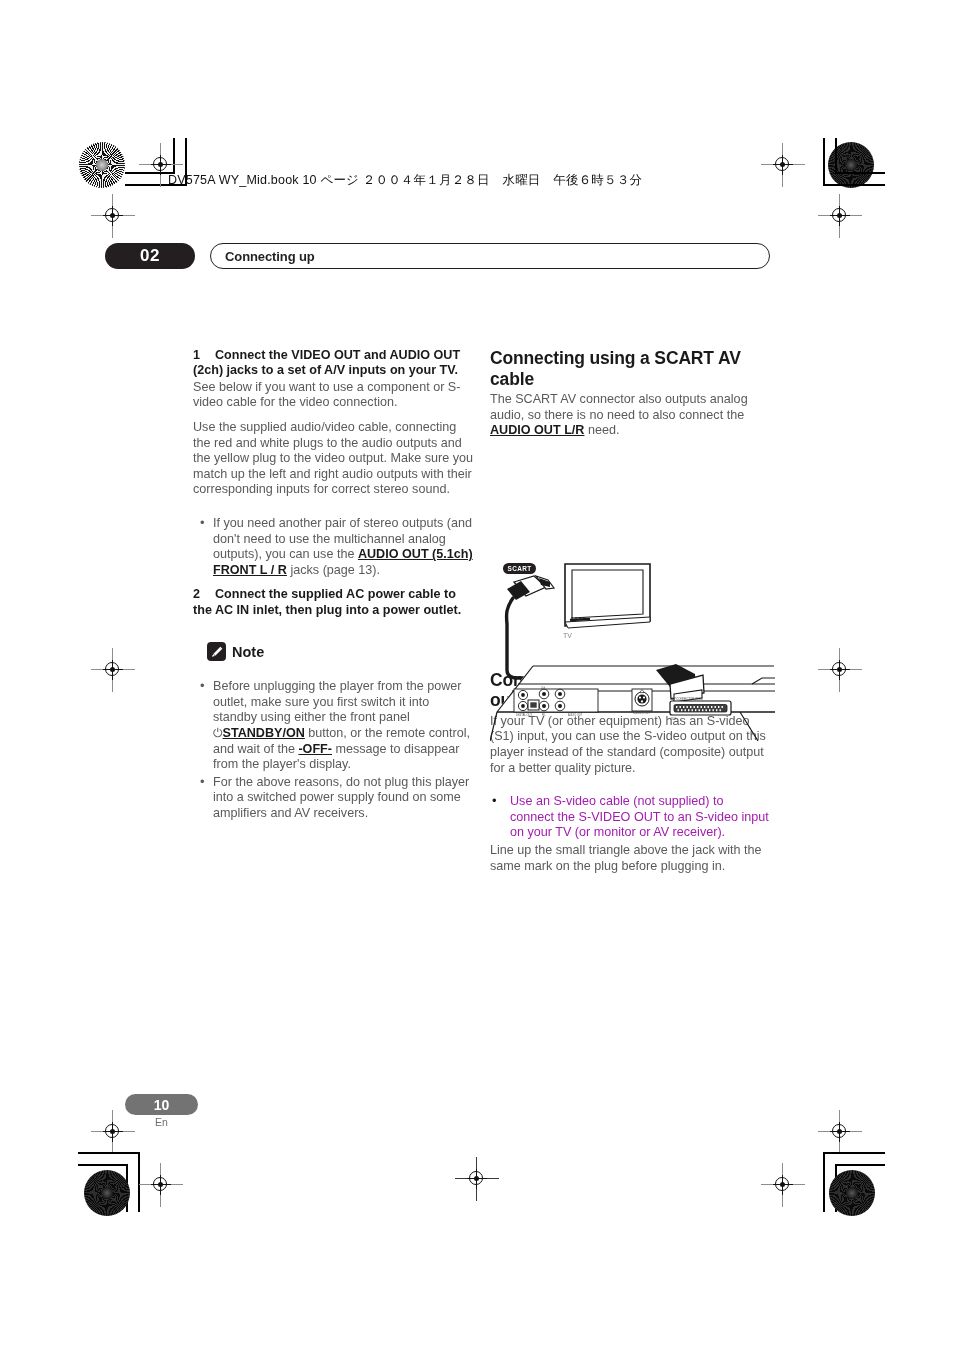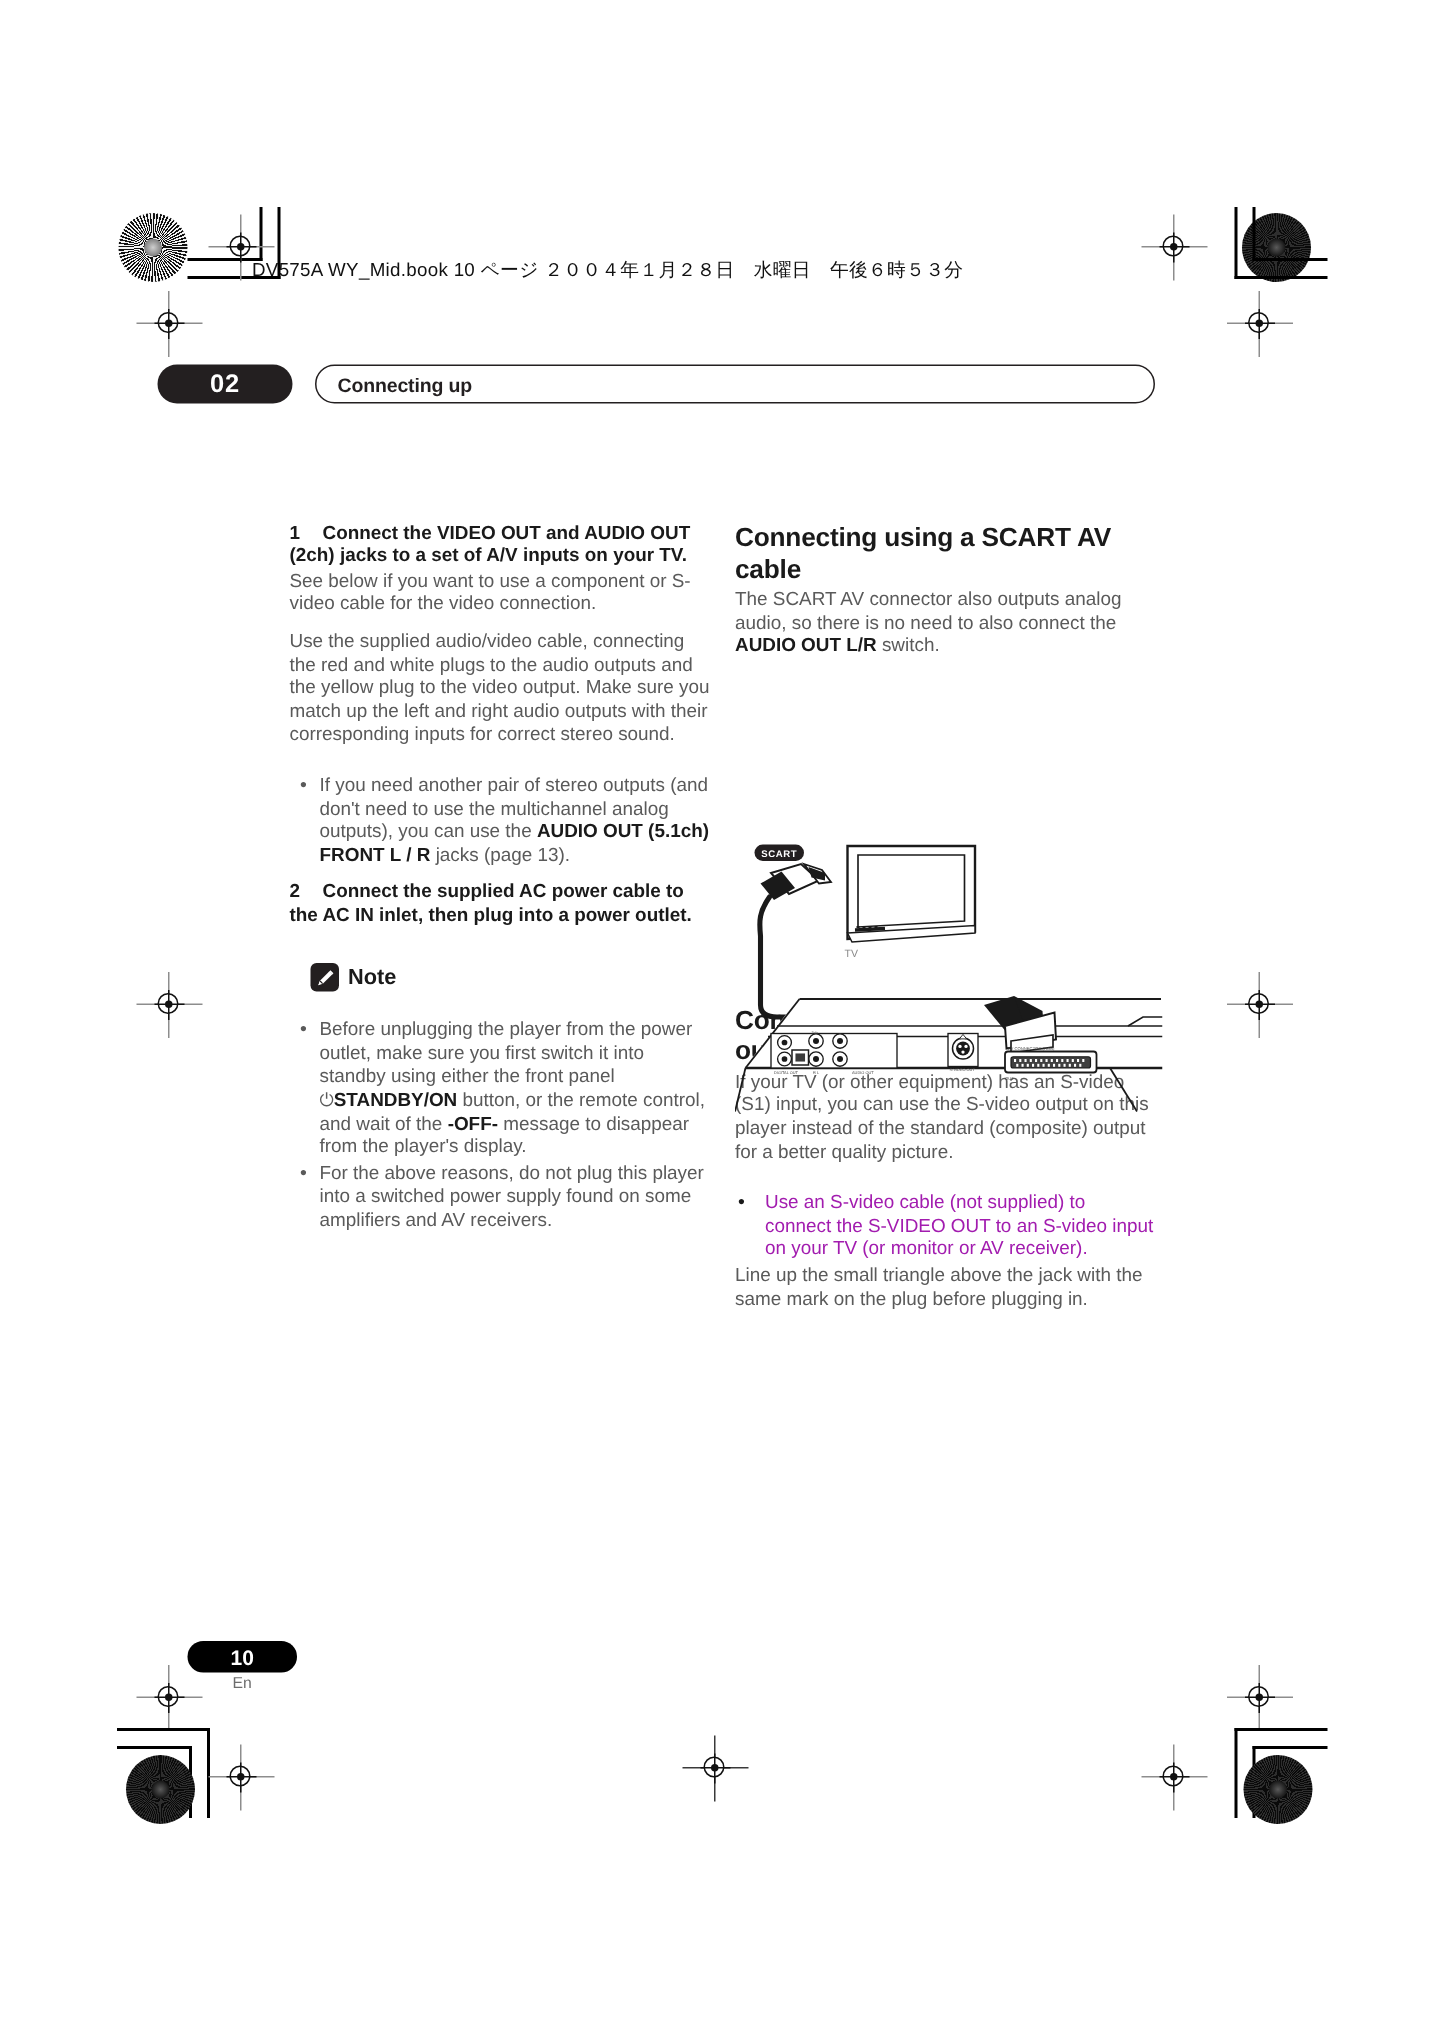--- a/index.html
+++ b/index.html
@@ -71,7 +71,7 @@
 
   p{margin:0 0 9px 0;}
   .body{font-size:12.6px;line-height:15.6px;color:#5a5a5a;}
-  .bold{font-weight:bold;color:#1a1a1a;}
+  .bold{font-weight:bold;color:#1a1a1a;text-decoration:underline;}
   .h2{
     font-size:17.5px;line-height:20.5px;font-weight:bold;color:#1a1a1a;
     margin:0 0 3px 0;letter-spacing:-.15px;

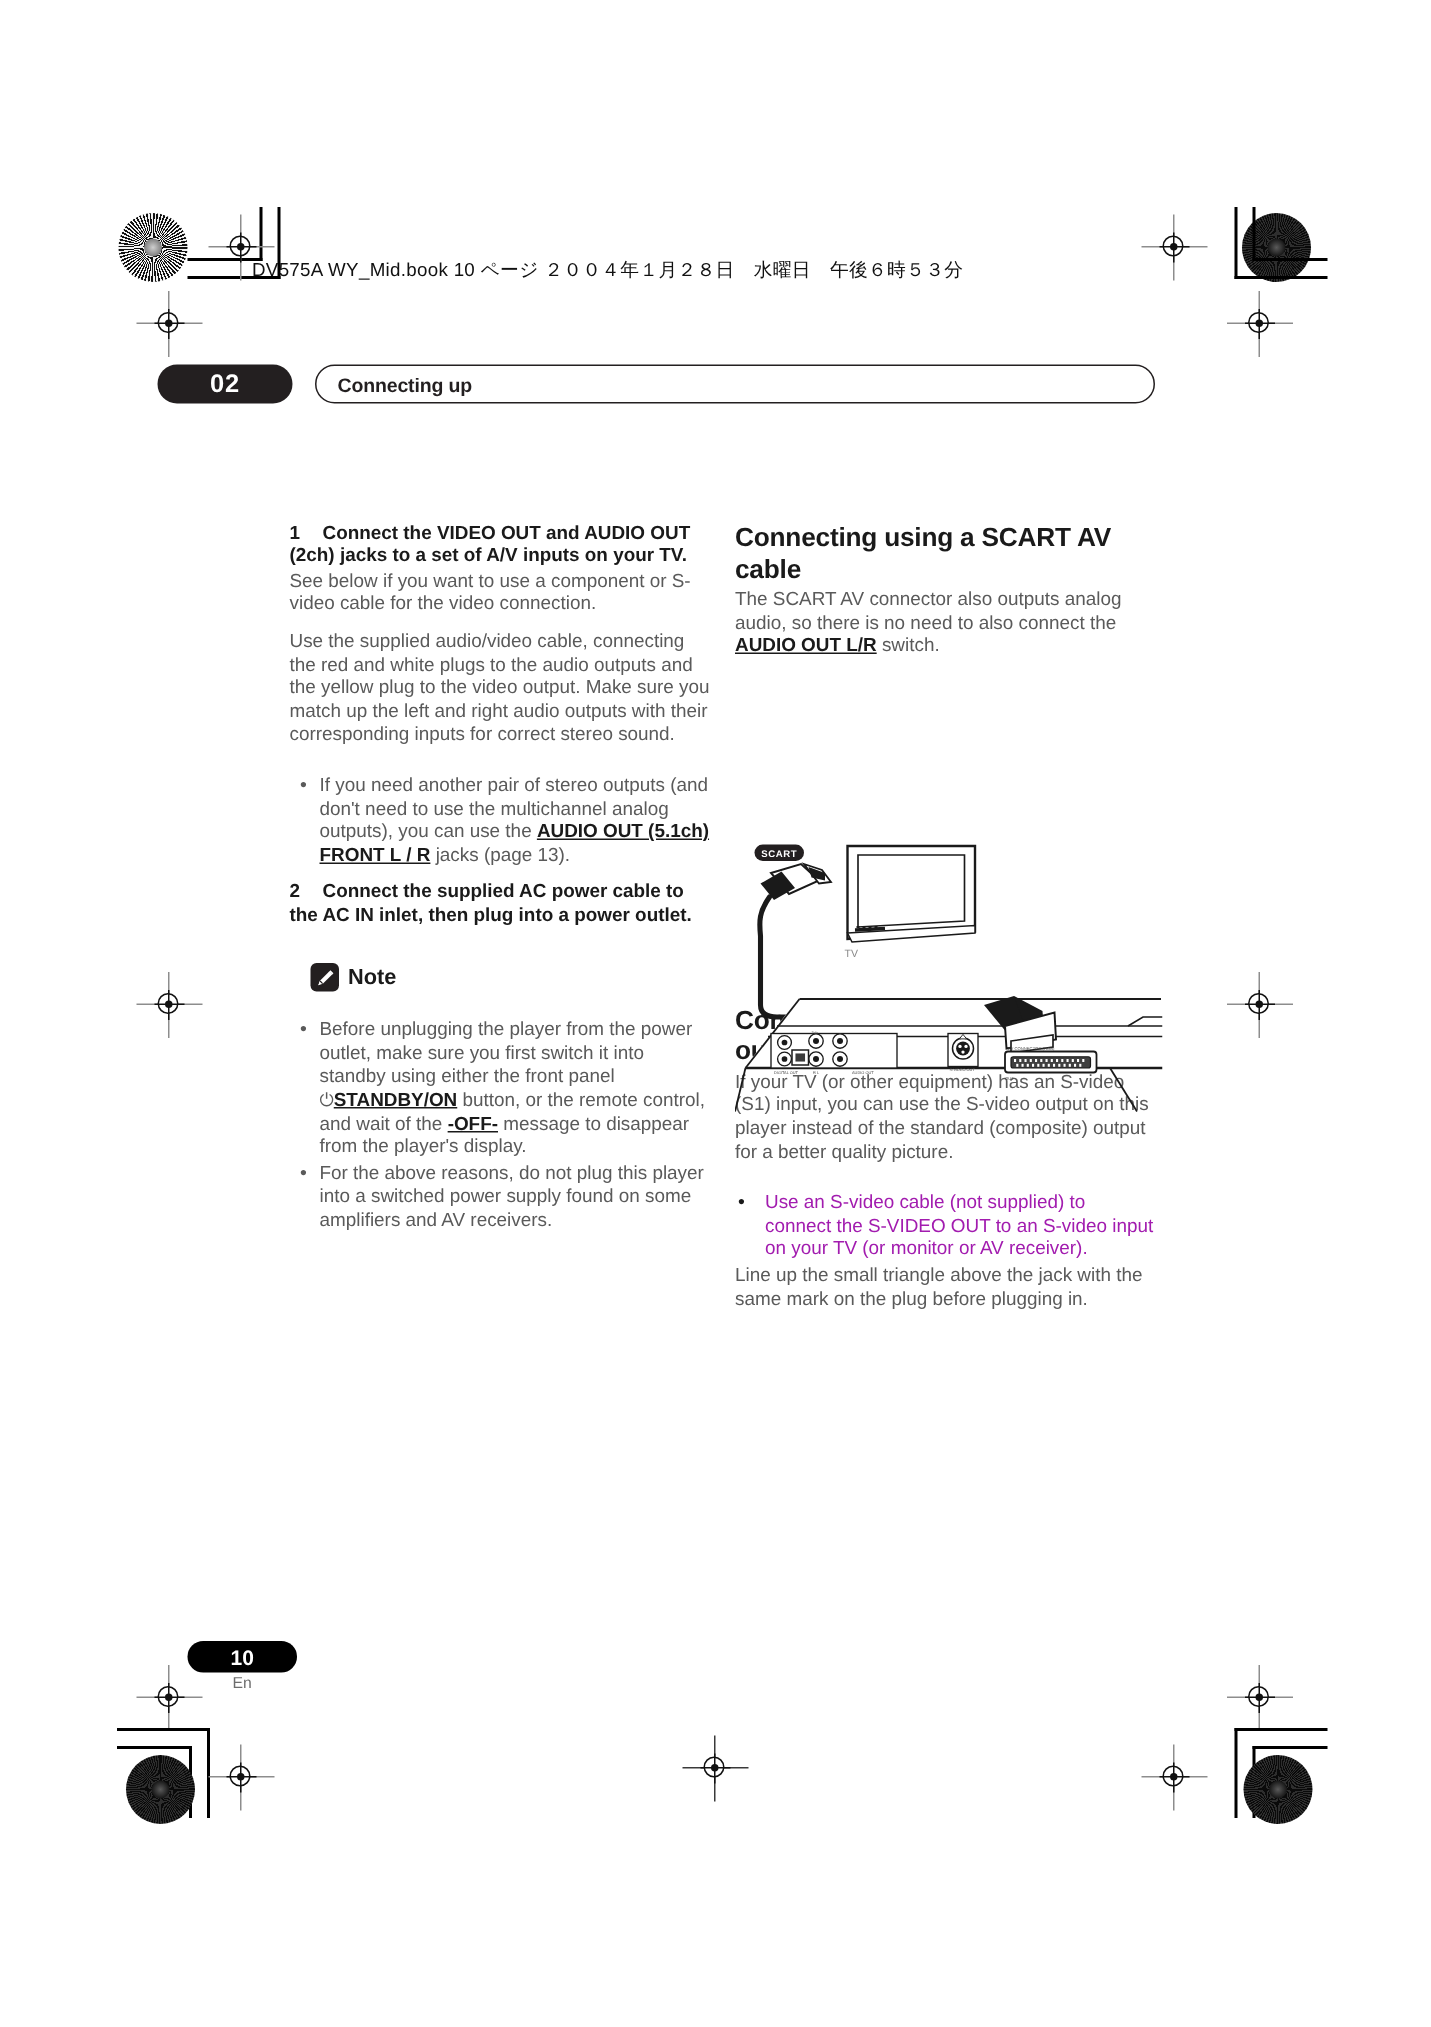--- a/index.html
+++ b/index.html
@@ -288,7 +288,7 @@
   <div class="col col-right">
 
     <h2 class="h2">Connecting using a SCART AV cable</h2>
-    <p class="body"><span>The SCART AV connector also outputs analog audio, so there is no need to also connect the </span><span class="bold">AUDIO OUT L/R</span><span> switch.</span></p>
+    <p class="body"><span>The SCART AV connector also outputs analog audio, so there is no need to also connect the </span><span class="bold">AUDIO OUT L/R</span><span> need.</span></p>
 
     <div style="height:198px;"></div>
 

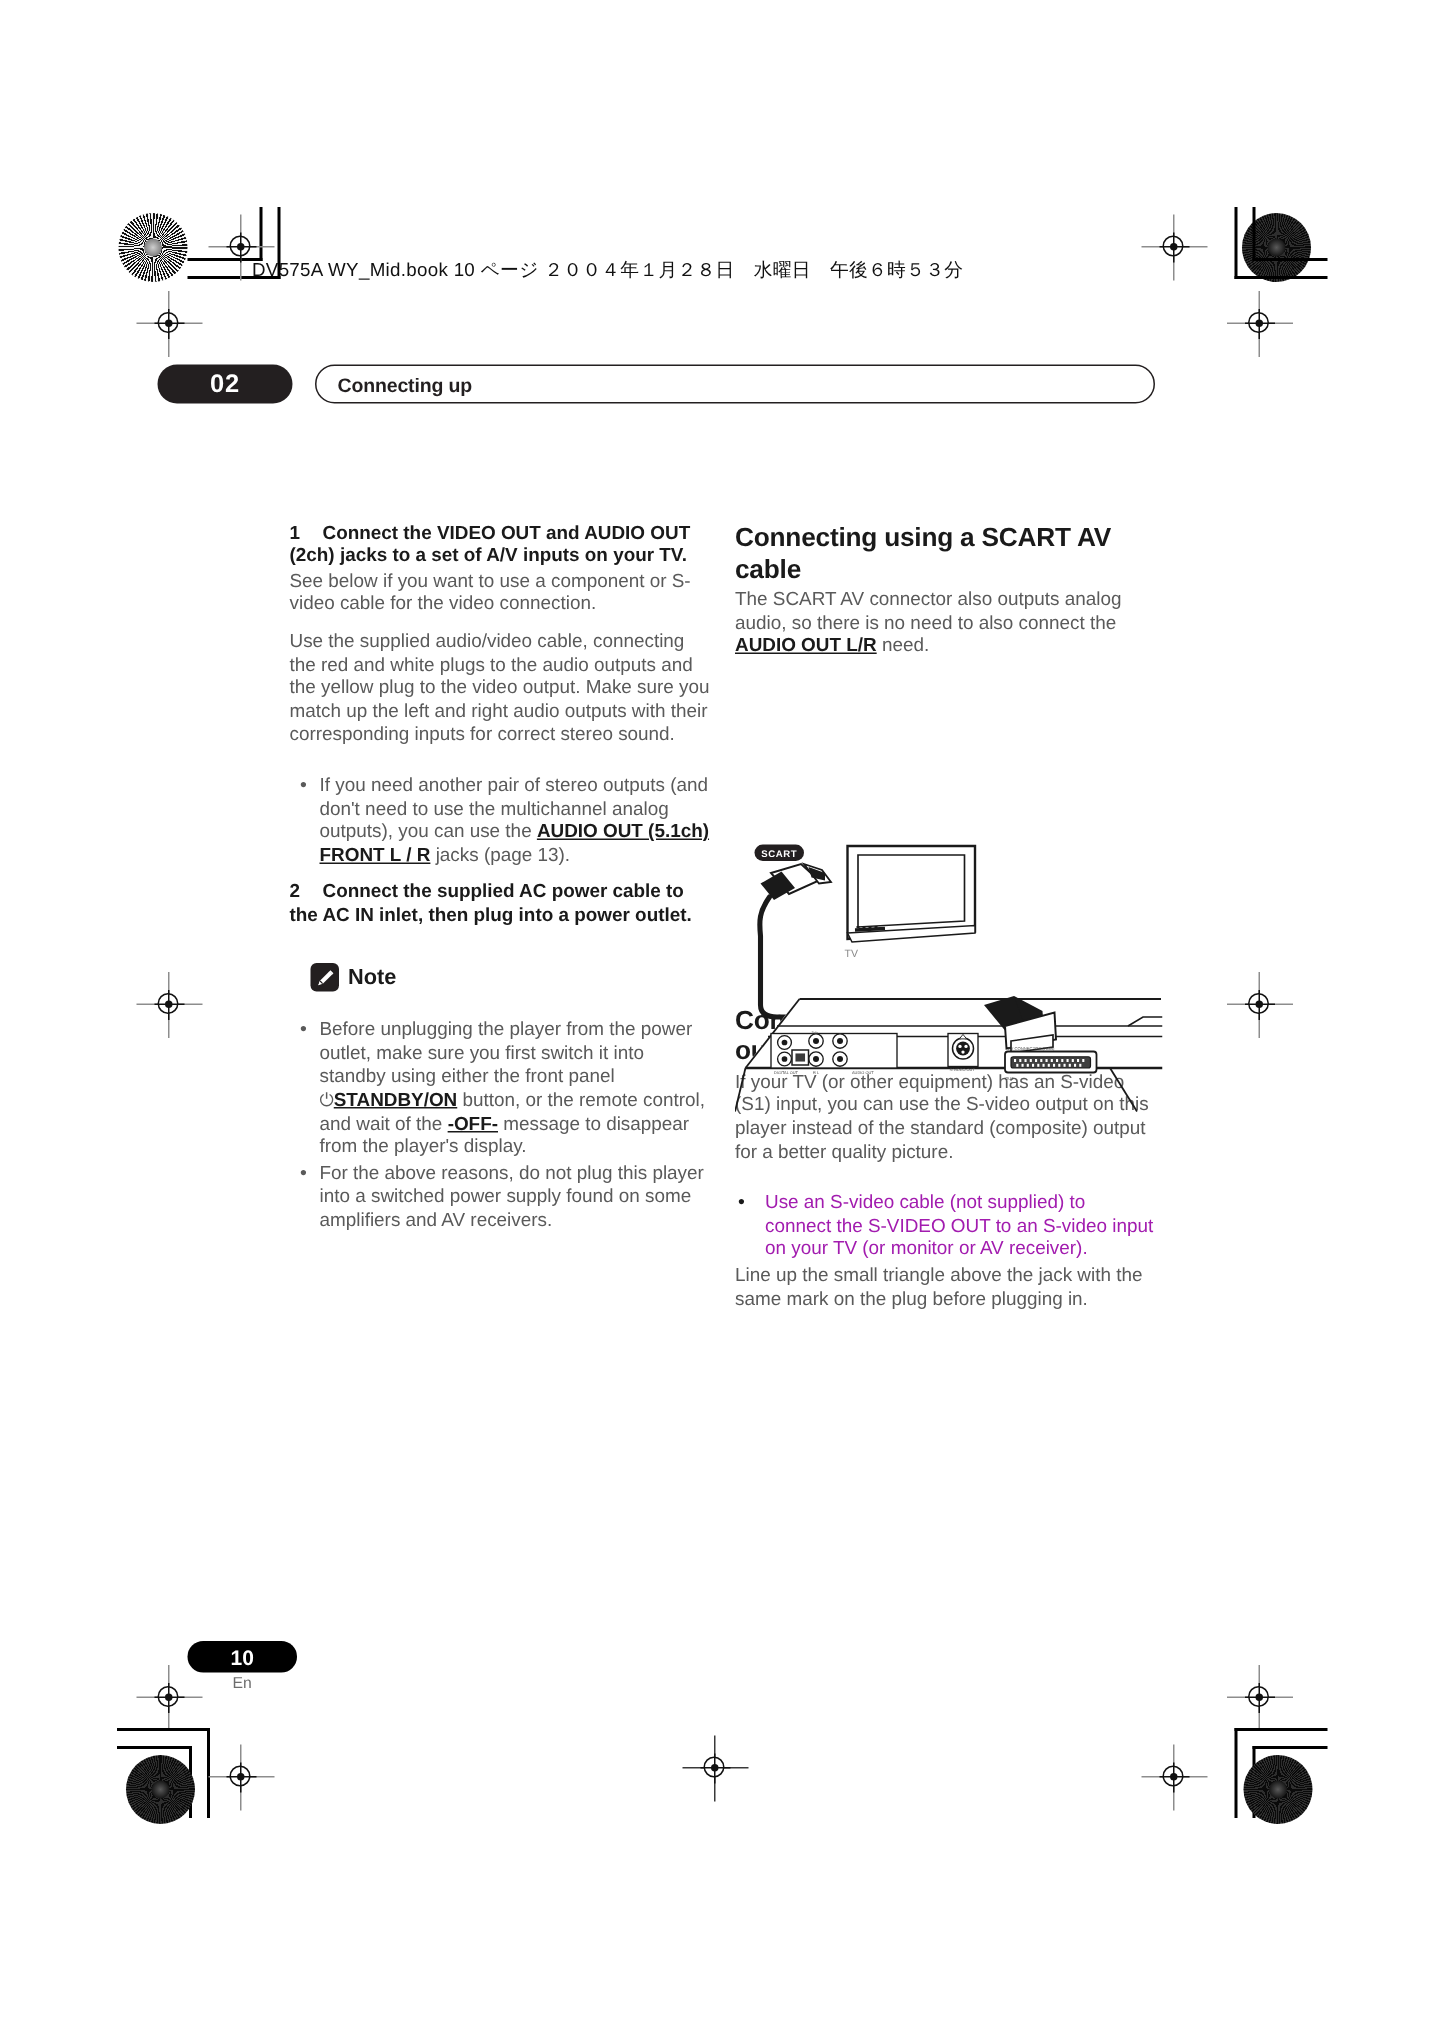--- a/index.html
+++ b/index.html
@@ -106,7 +106,7 @@
 
   
   .pagenum{
-    position:absolute;left:125px;top:1094px;width:73px;height:21px;background:#000000;
+    position:absolute;left:125px;top:1094px;width:73px;height:21px;background:#737373;
     border-radius:11px;color:#fff;font-weight:bold;font-size:14px;
     display:flex;align-items:center;justify-content:center;
   }

